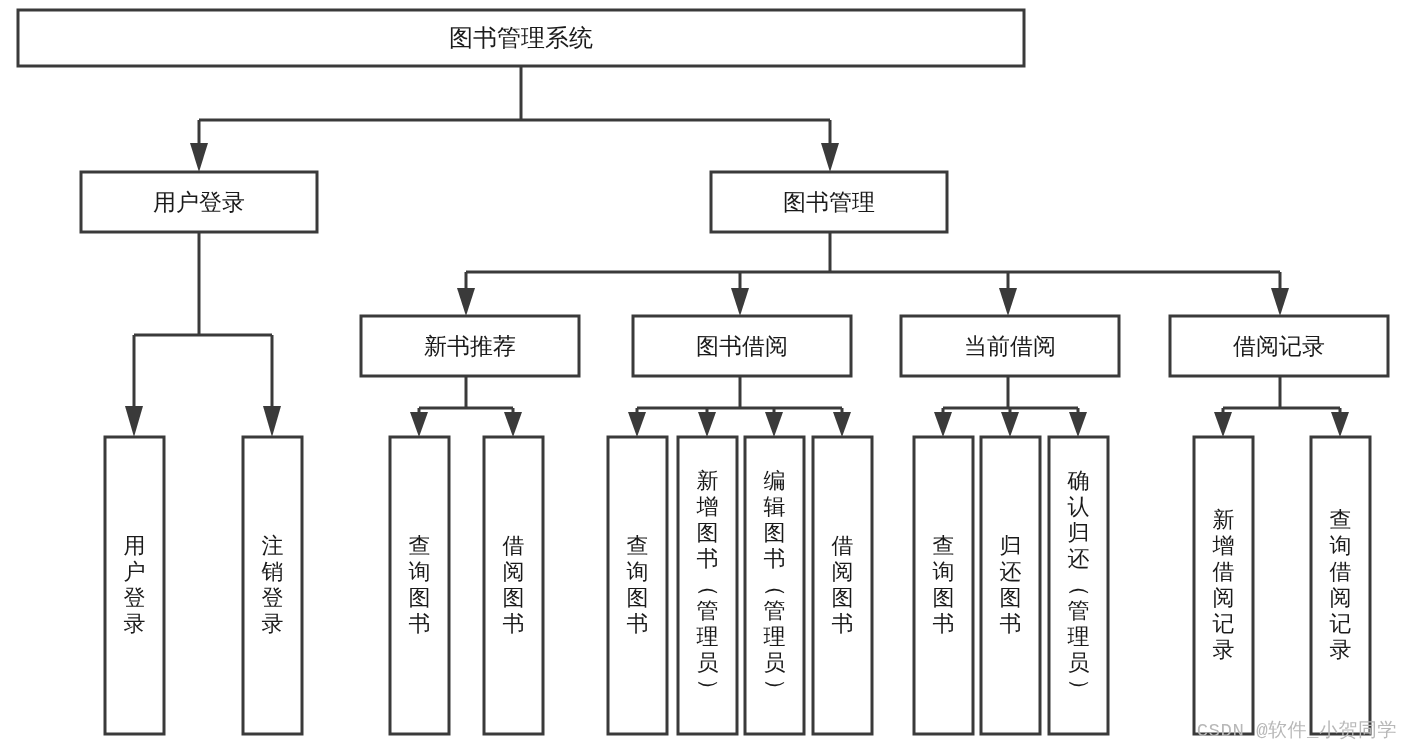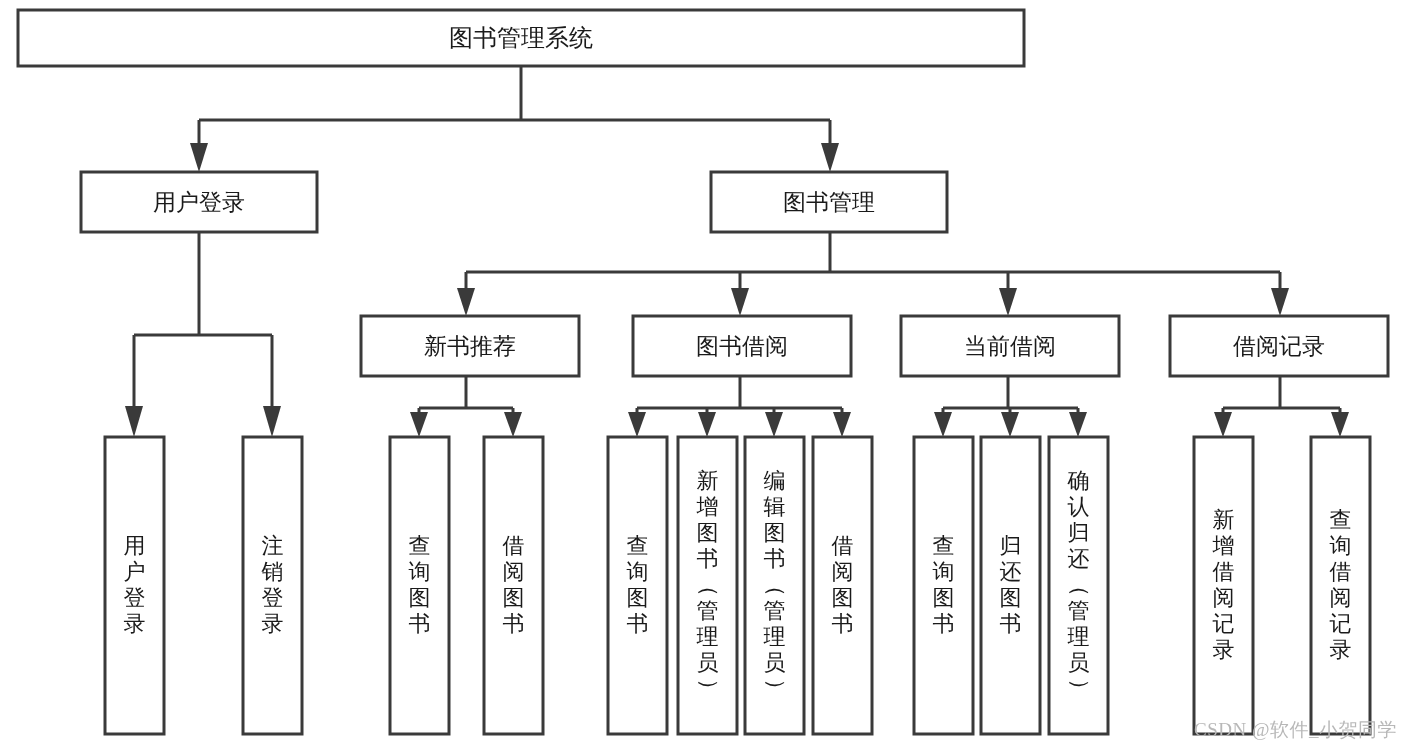--- a/index.html
+++ b/index.html
@@ -58,7 +58,7 @@
     position: absolute;
     right: 8px;
     bottom: 4px;
-    font-family: Liberation Serif, serif;
+    font-family: Liberation Mono, monospace;
     font-size: 19px;
     color: #b8b8b8;
     white-space: nowrap;

